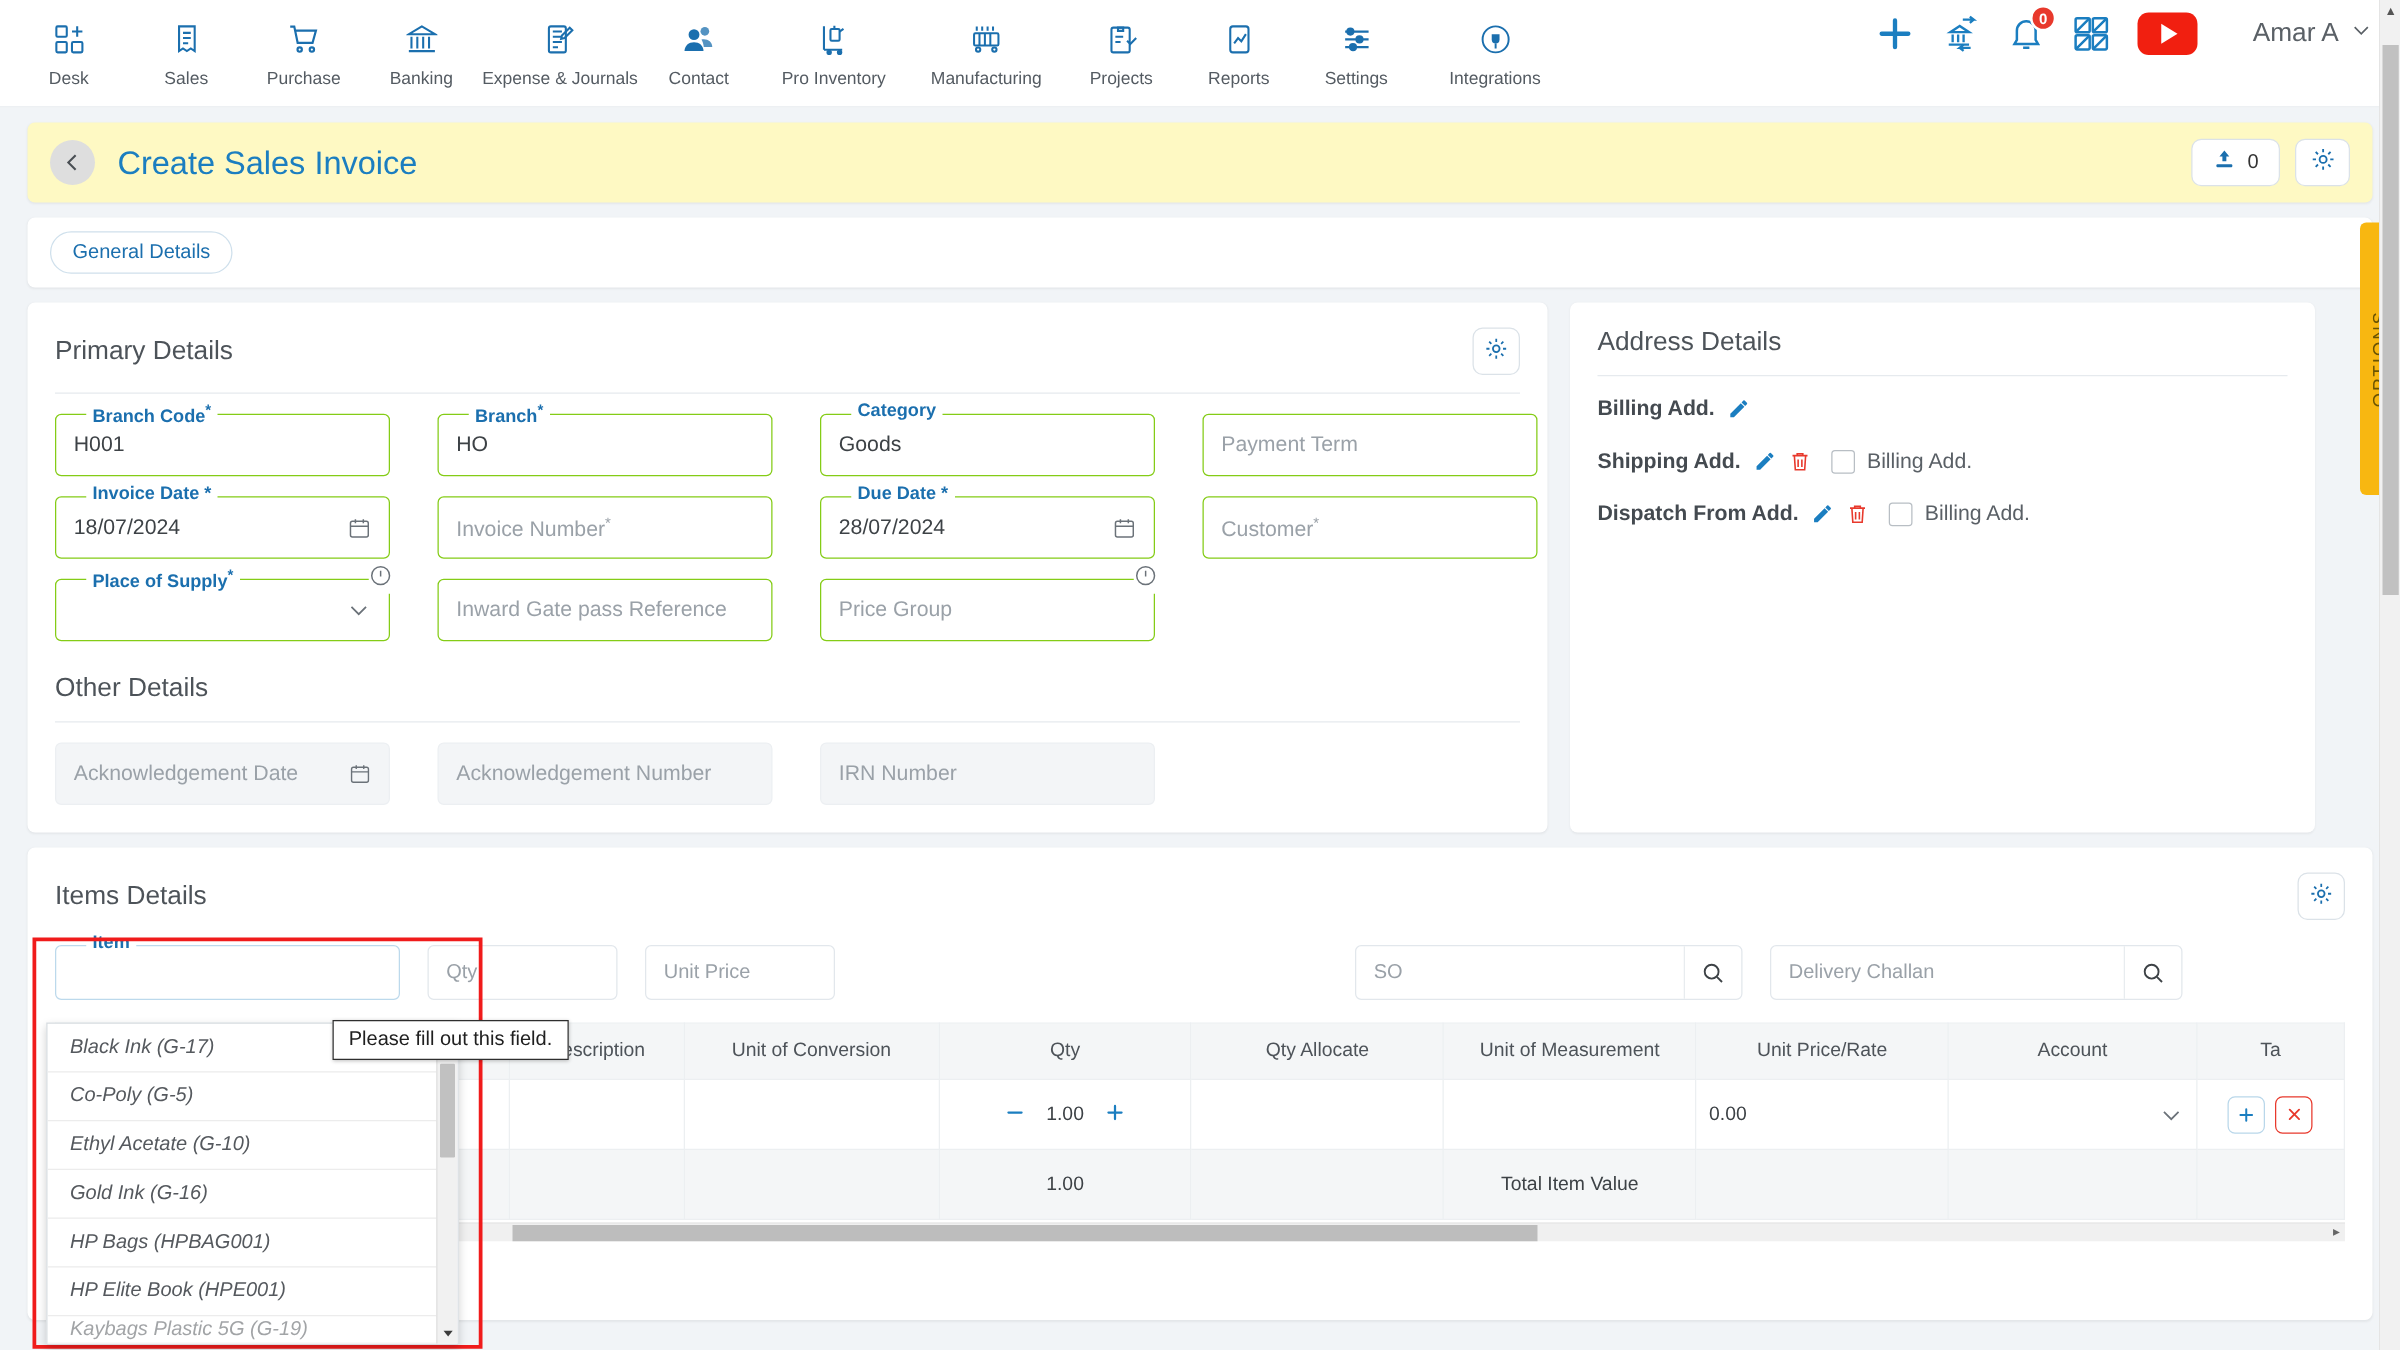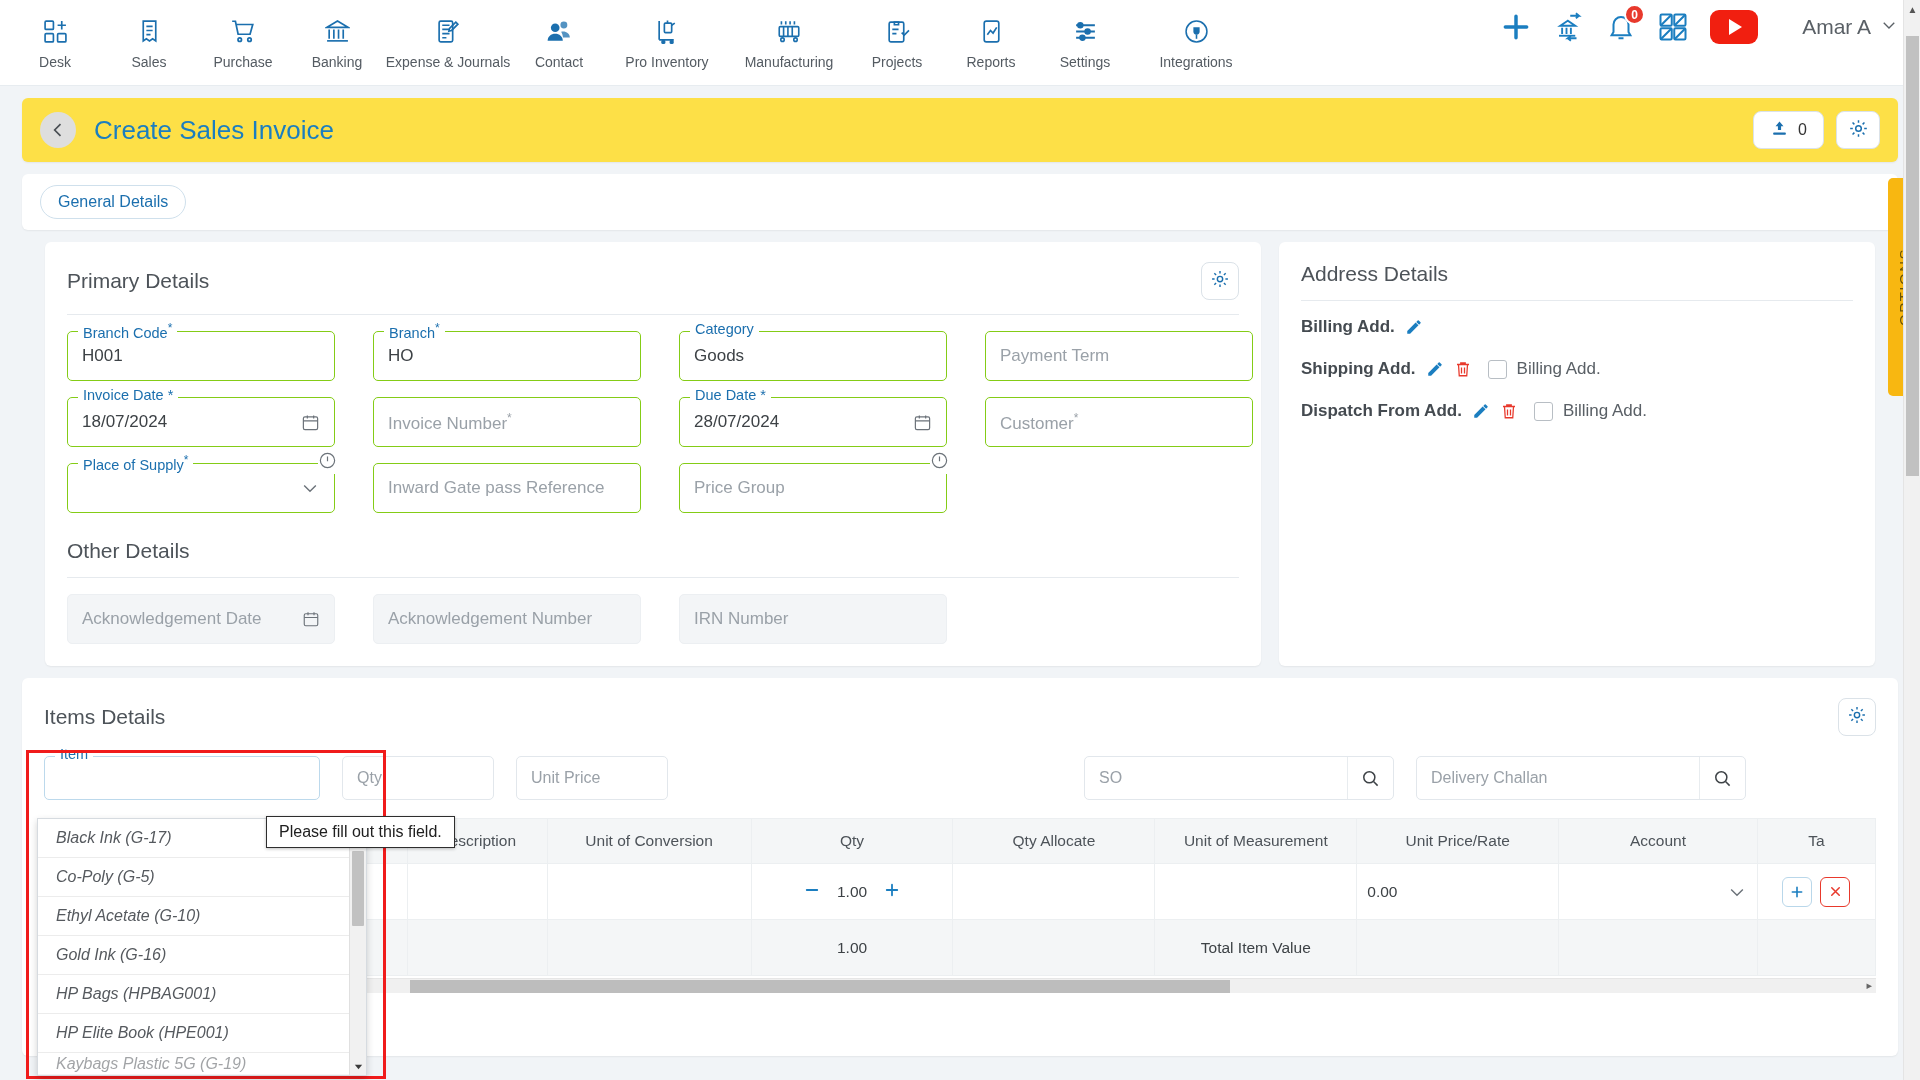--- a/index.html
+++ b/index.html
@@ -59,7 +59,7 @@
   
   .page-head {
     margin: 12px 22px 0 22px;
-    background: #fde047;
+    background: #fef9c3;
     border-radius: 6px;
     height: 64px;
     display: flex; align-items: center;

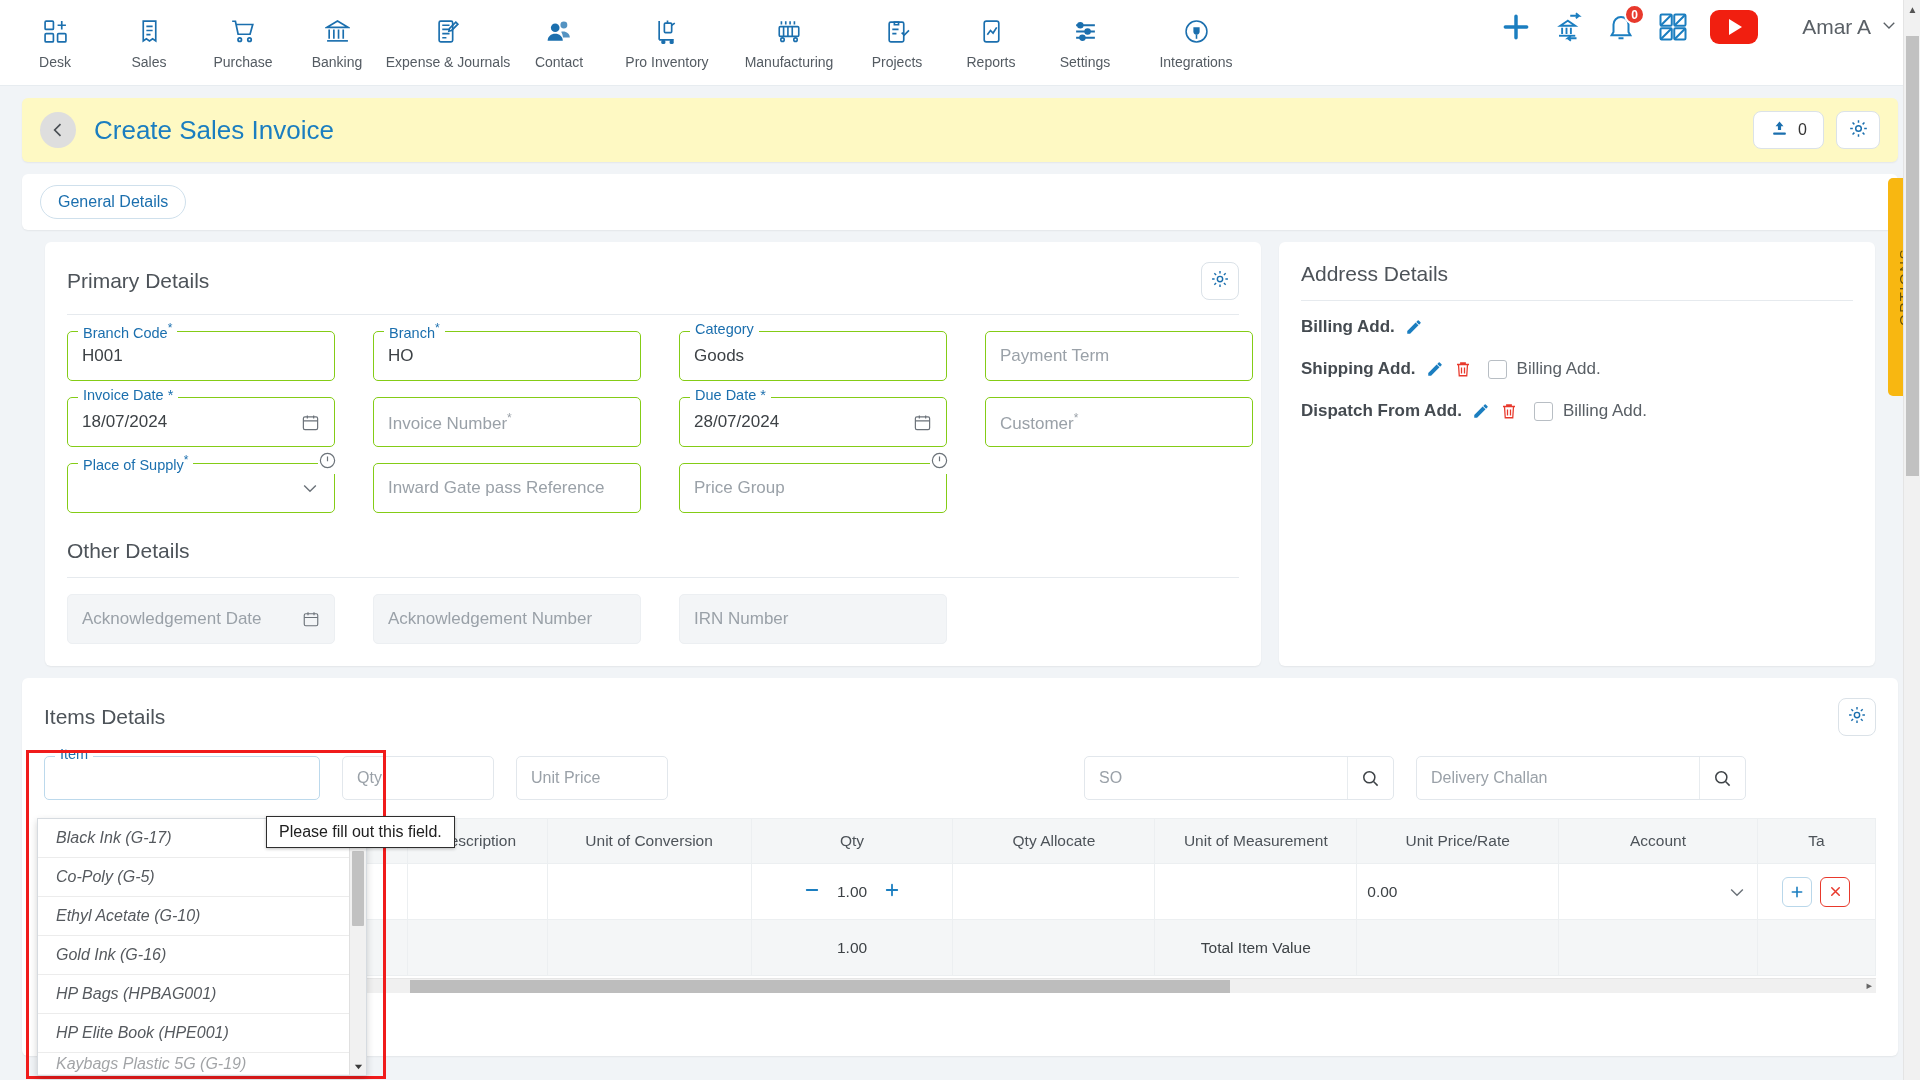--- a/index.html
+++ b/index.html
@@ -100,7 +100,7 @@
   }
 
   
-  .content { display: flex; gap: 18px; margin: 12px 22px 0 22px; justify-content: center; }
+  .content { display: flex; gap: 18px; margin: 12px 22px 0 22px; }
   .card {
     background: #fff; border-radius: 6px;
     box-shadow: 0 1px 2px rgba(0,0,0,.06);

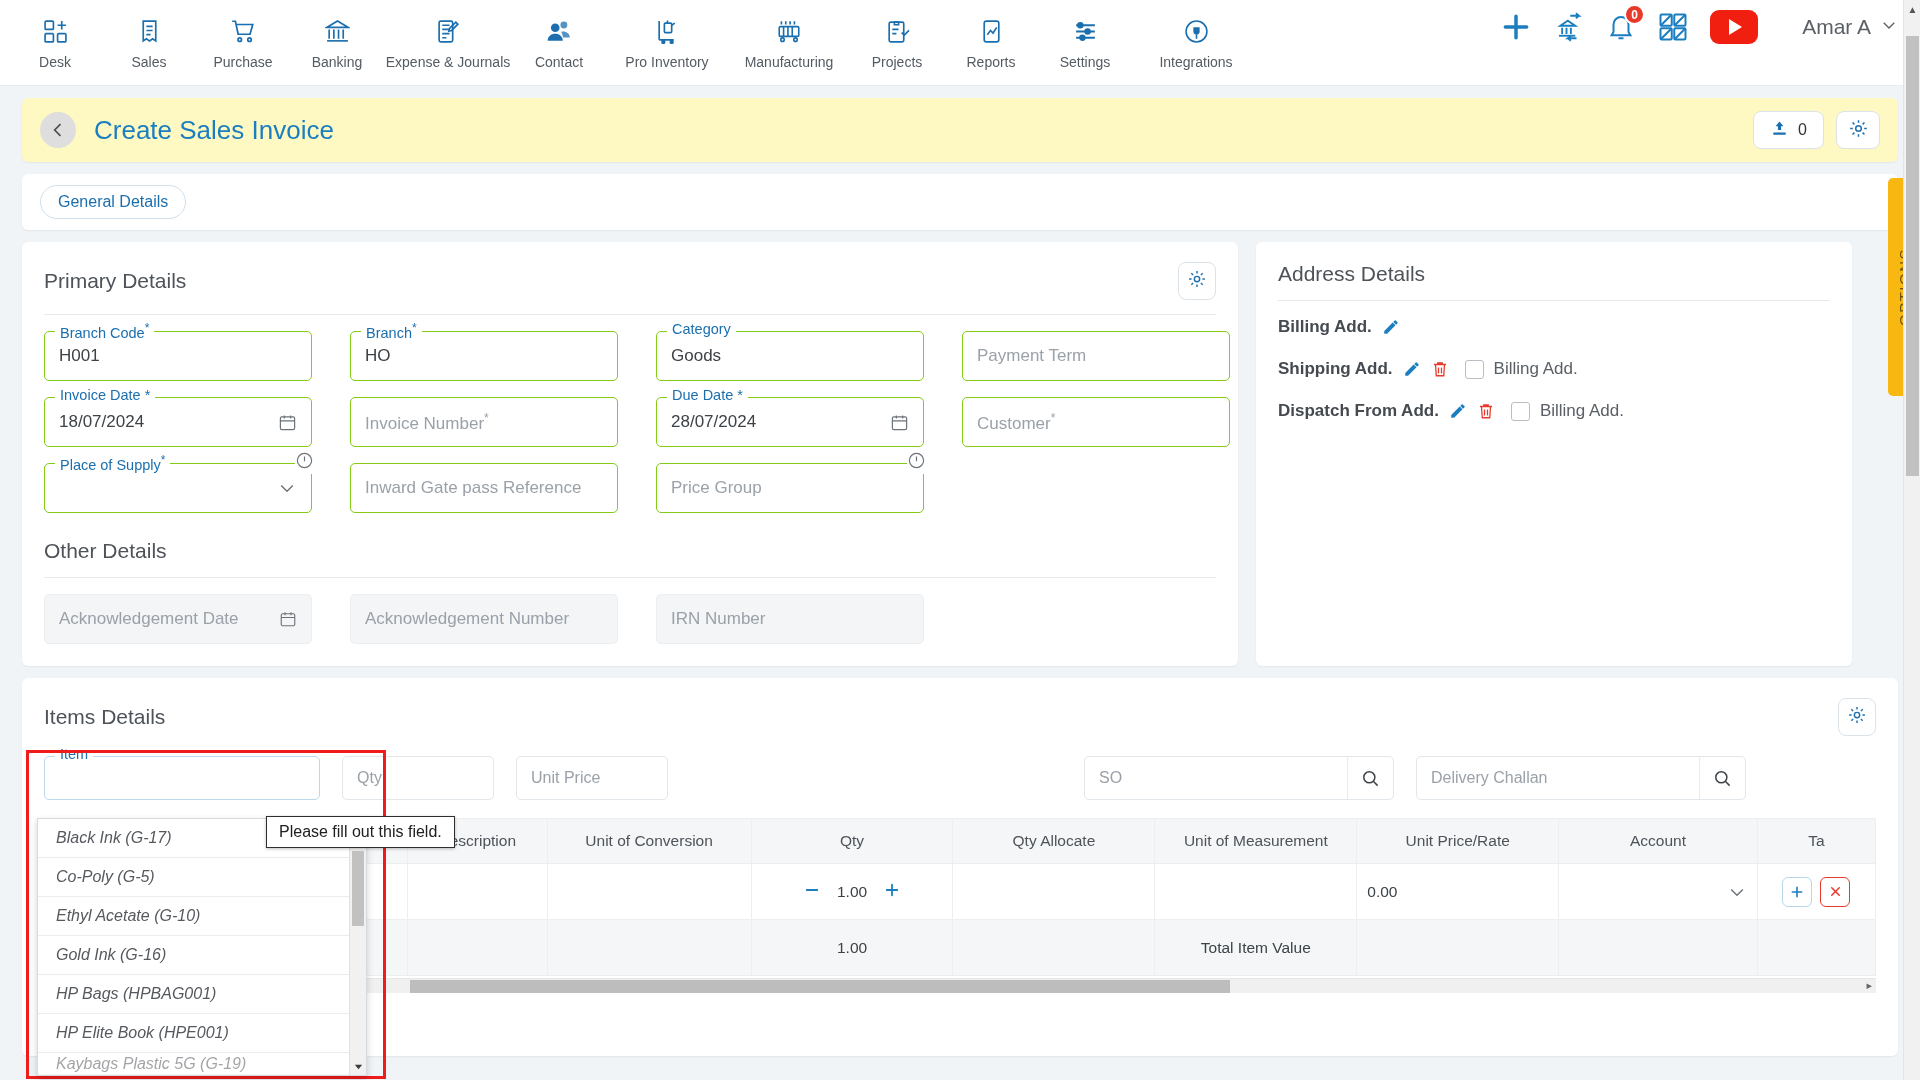--- a/index.html
+++ b/index.html
@@ -131,9 +131,9 @@
   .fbox.ph { color: #9aa1a8; }
   .fbox.grey { background: #f3f5f7; border-color: #eceff2; }
   .flabel {
-    position: absolute; top: -10px; left: 11px;
+    position: absolute; top: -10px; left: 25px;
     background: #fff; padding: 0 5px;
-    font-size: 14.5px; color: #1b6fae; font-weight: normal;
+    font-size: 14.5px; color: #1b6fae; font-weight: bold;
     z-index: 2; white-space: nowrap;
   }
   .flabel .req { color: #1b6fae; }

